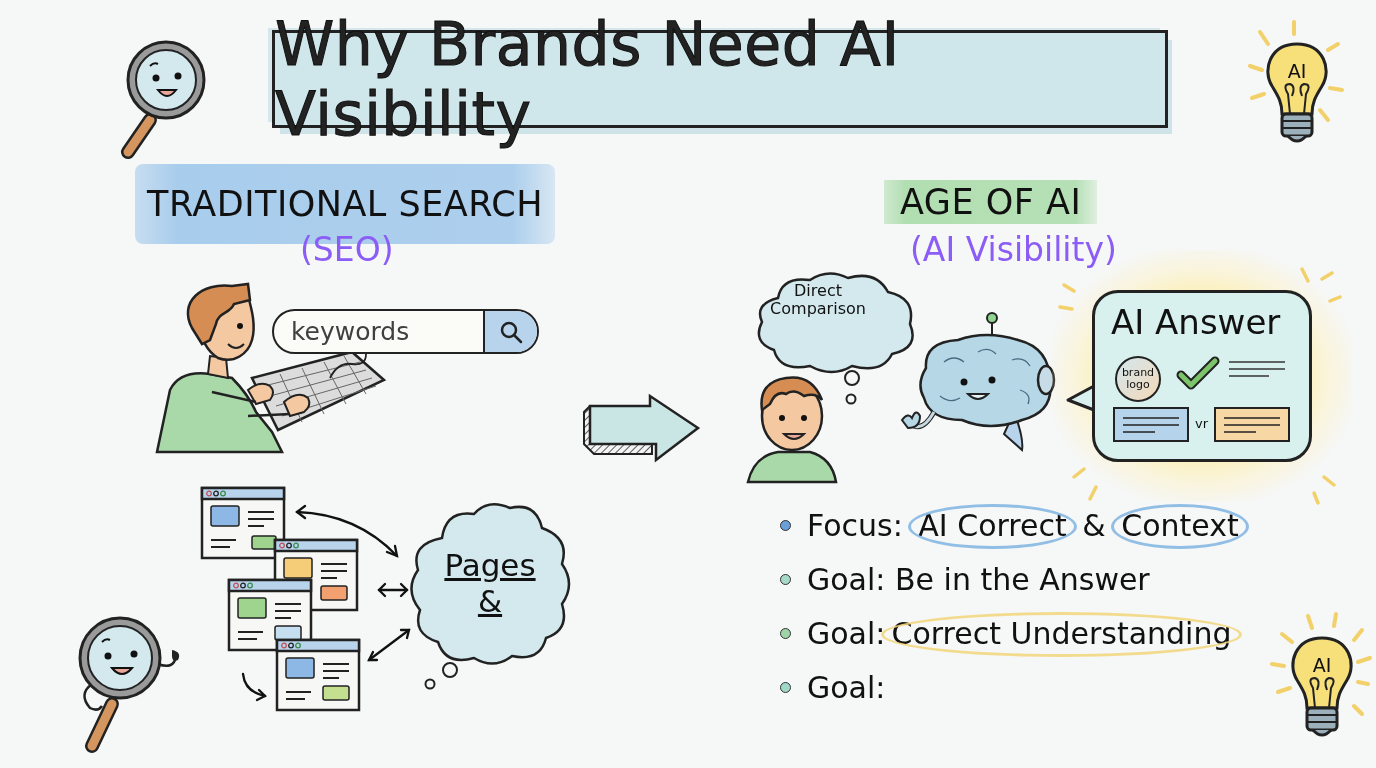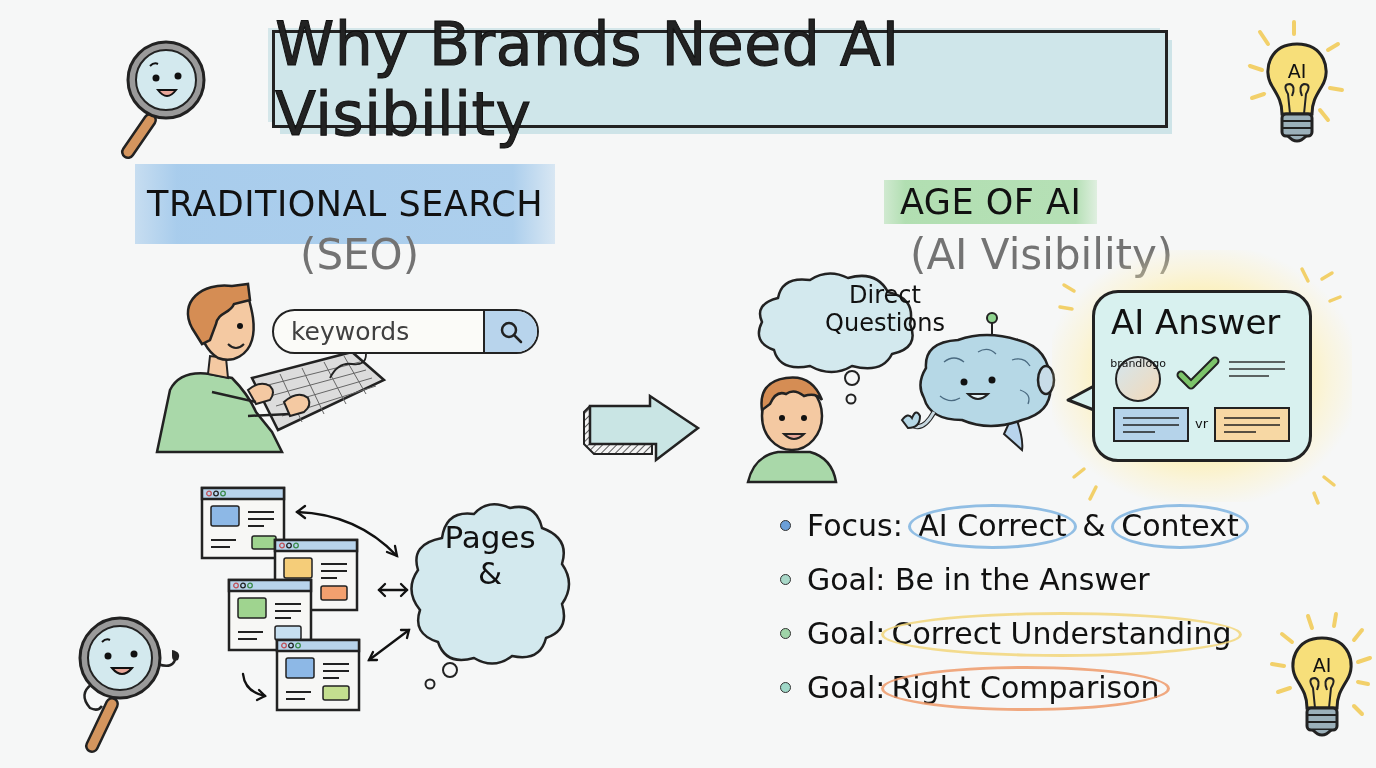--- a/index.html
+++ b/index.html
@@ -33,7 +33,7 @@
   }
   .hdr-bg-blue {
     background: linear-gradient(90deg, rgba(160,200,235,0.55), rgba(160,200,235,0.9) 10%, rgba(160,200,235,0.85) 90%, rgba(160,200,235,0.35));
-    padding: 20px 12px; border-radius: 0;
+    padding: 20px 12px; border-radius: 8px;
   }
   .hdr-bg-green {
     background: linear-gradient(90deg, rgba(170,220,170,0.5), rgba(170,220,170,0.9) 10%, rgba(170,220,170,0.85) 90%, rgba(170,220,170,0.3));

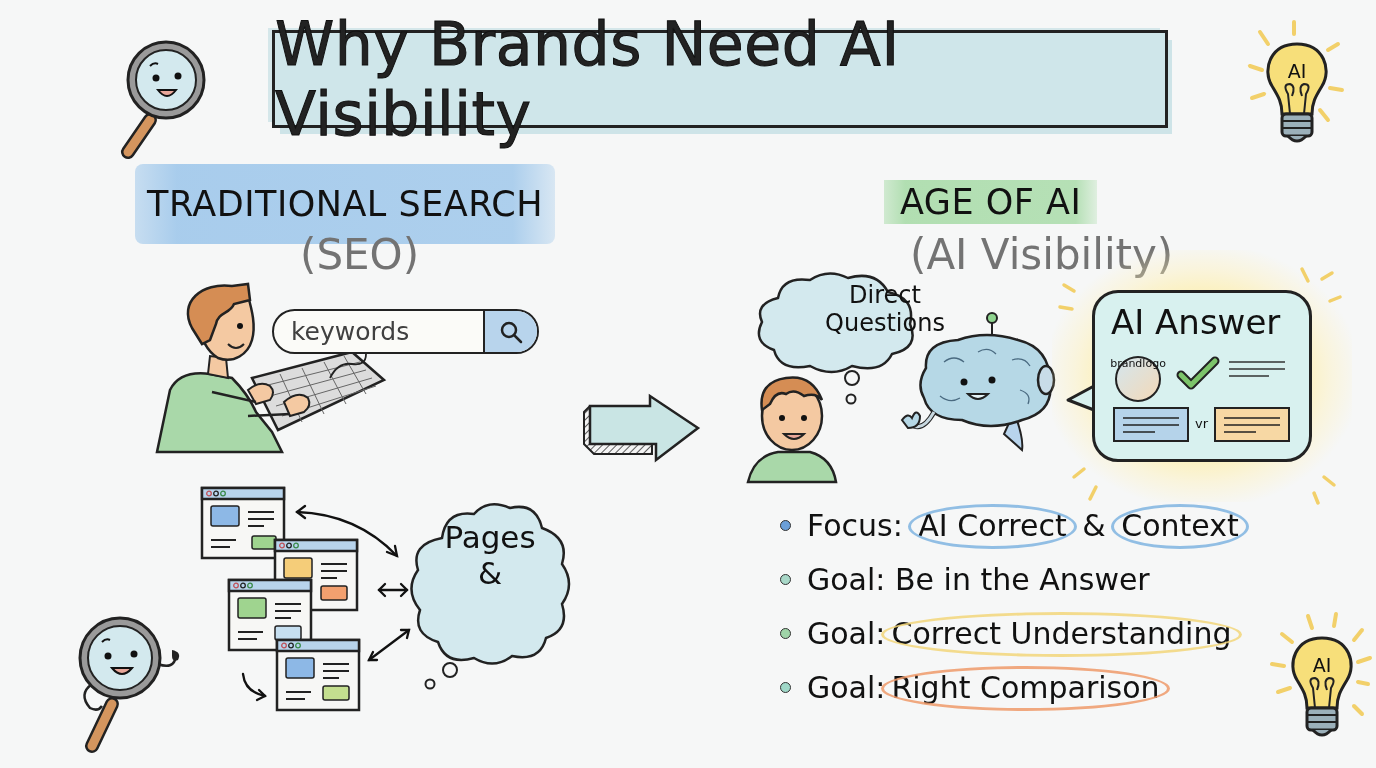--- a/index.html
+++ b/index.html
@@ -39,7 +39,7 @@
     background: linear-gradient(90deg, rgba(170,220,170,0.5), rgba(170,220,170,0.9) 10%, rgba(170,220,170,0.85) 90%, rgba(170,220,170,0.3));
     padding: 2px 16px; border-radius: 0;
   }
-  .sub { font-size: 42px; color: #737373; white-space: nowrap; }
+  .sub { font-size: 33px; color: #8b5cf6; white-space: nowrap; }
 
   
   .search-bar {

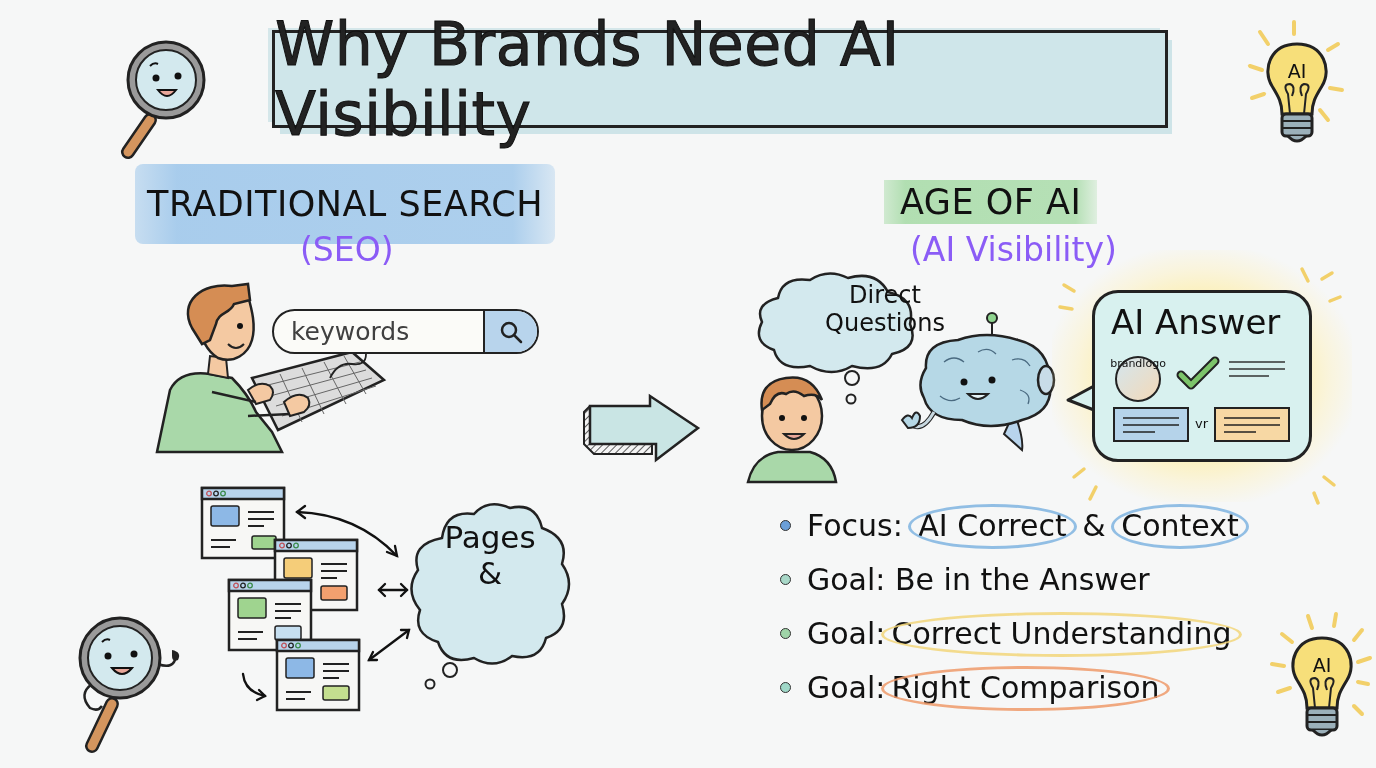--- a/index.html
+++ b/index.html
@@ -286,7 +286,7 @@
       <circle cx="7" cy="7" r="4.5" fill="#f6f7f7" stroke="#222" stroke-width="2"></circle>
     </svg>
 </div>
-<div class="abs cloud-label" style="left:778px; top:282px; width:150px; font-size:24px;">
+<div class="abs cloud-label" style="left:711px; top:282px; width:150px; font-size:16px;">
   <div>Direct</div>
   <div>Questions</div>
 </div>

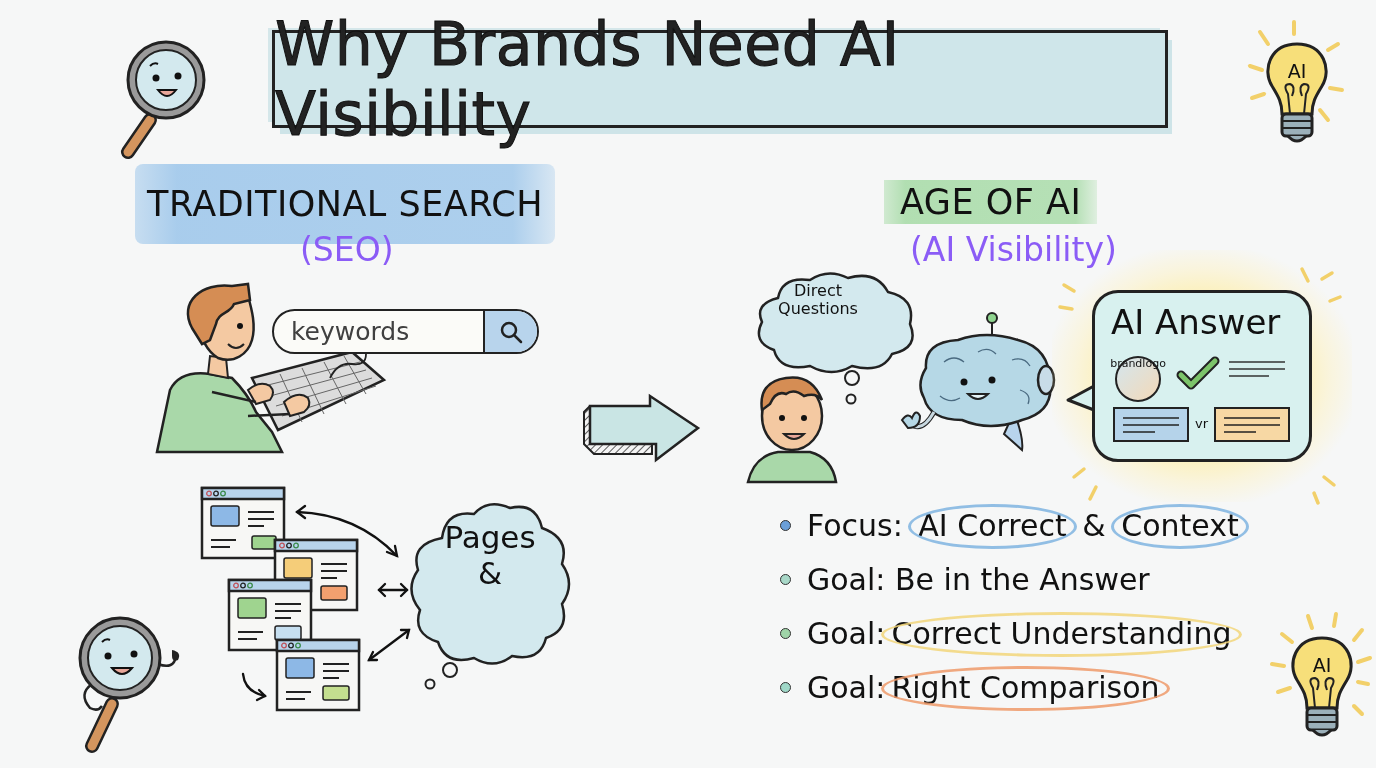--- a/index.html
+++ b/index.html
@@ -288,7 +288,7 @@
 </div>
 <div class="abs cloud-label" style="left:711px; top:282px; width:150px; font-size:16px;">
   <div>Direct</div>
-  <div>Questions</div>
+  <div>Comparison</div>
 </div>
 
 <div class="abs" style="left:712px; top:364px;">

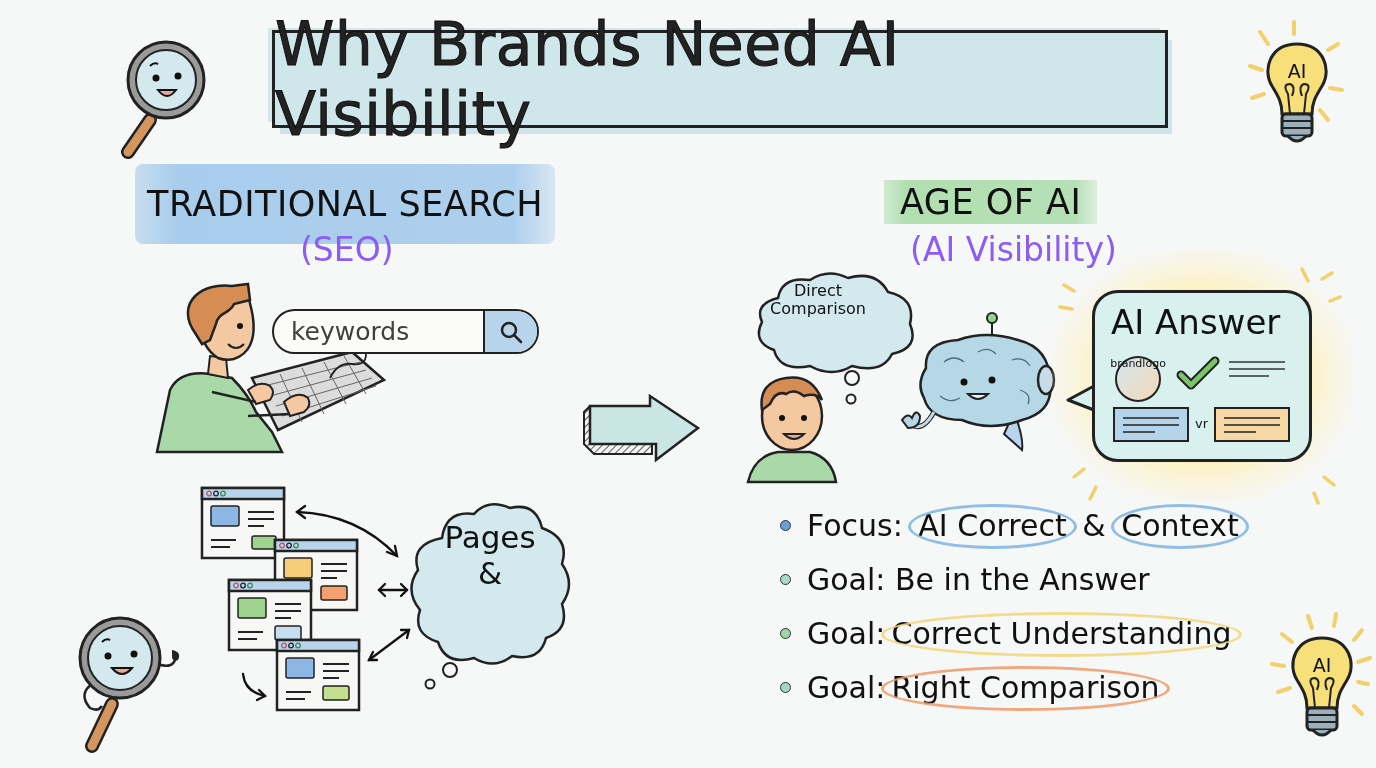--- a/index.html
+++ b/index.html
@@ -84,7 +84,7 @@
     left: 1083px; top: 356px; width: 46px; height: 46px; border-radius: 50%;
     border: 2px solid #222; box-sizing: border-box;
     background: linear-gradient(135deg, #d4e6ee, #f3d9b8);
-    display: flex; flex-direction: row; align-items: flex-start; justify-content: center;
+    display: flex; flex-direction: column; align-items: center; justify-content: center;
     font-size: 11px; line-height: 1.05; color: #111;
   }
   .vs-text { left: 1163px; top: 416px; font-size: 13px; color: #111; }

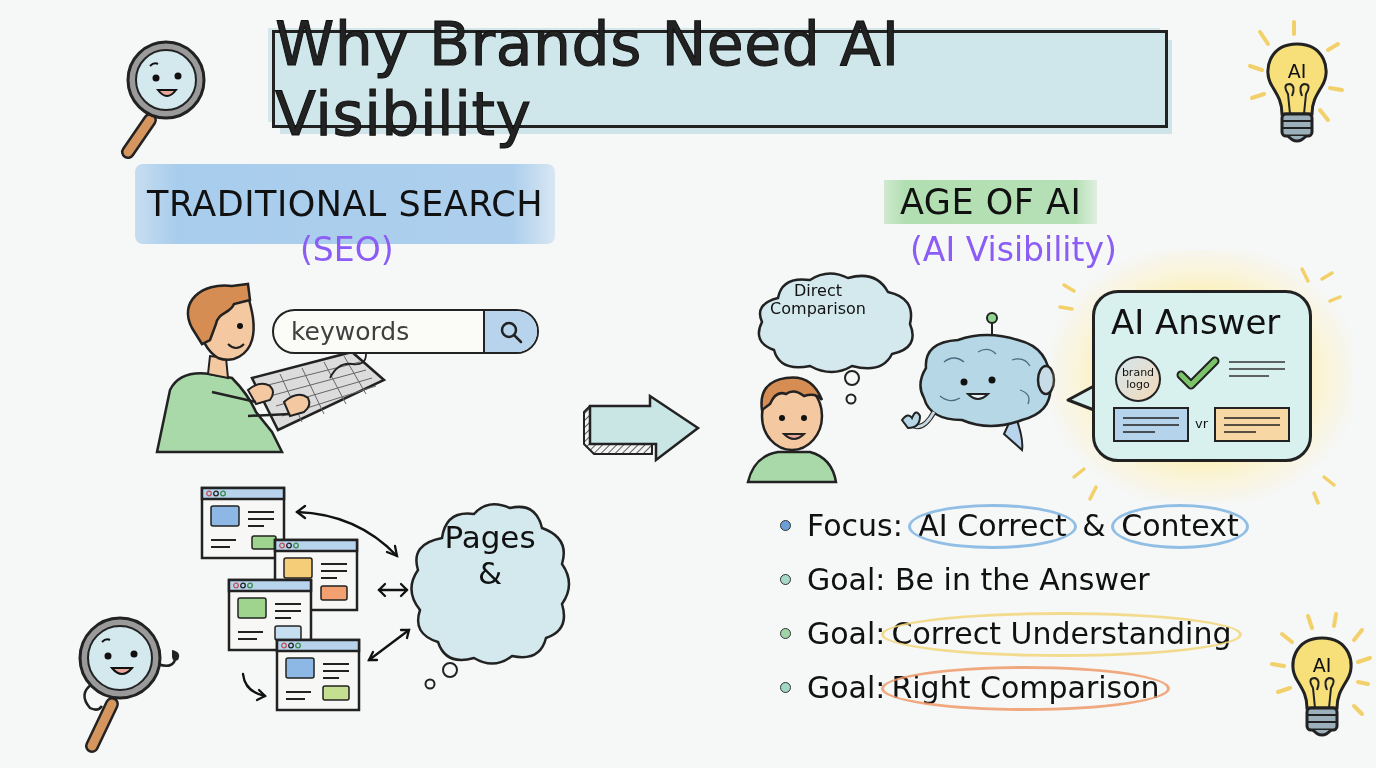--- a/index.html
+++ b/index.html
@@ -236,7 +236,7 @@
     <circle cx="28" cy="186" r="4.5" fill="#f6f7f7" stroke="#222" stroke-width="2"></circle>
   </svg>
 </div>
-<div class="abs cloud-label" style="left:378px; top:520px; width:160px; font-size:31px;">
+<div class="abs cloud-label" style="left:378px; top:548px; width:160px; font-size:31px;text-decoration:underline;">
   <div>Pages</div>
   <div>&amp;</div>
 </div>

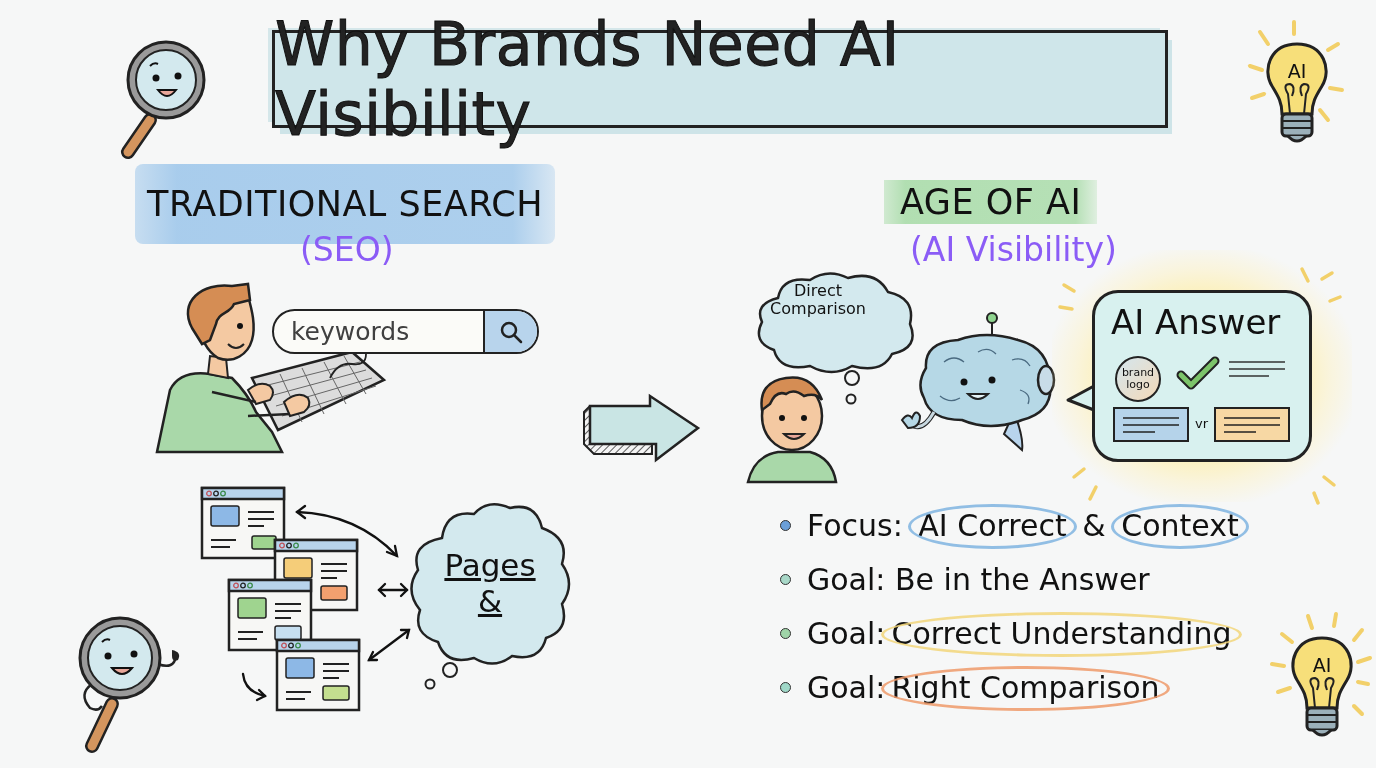--- a/index.html
+++ b/index.html
@@ -411,7 +411,6 @@
   <div class="bullet-row" style="margin-top:8px;">
     <span class="dot" style="background:#9fd8c8;"></span>
     <span>Goal:</span>
-    <span class="circled" style="--ring:#ef9a6a;">Right Comparison</span>
   </div>
 </div>
 

